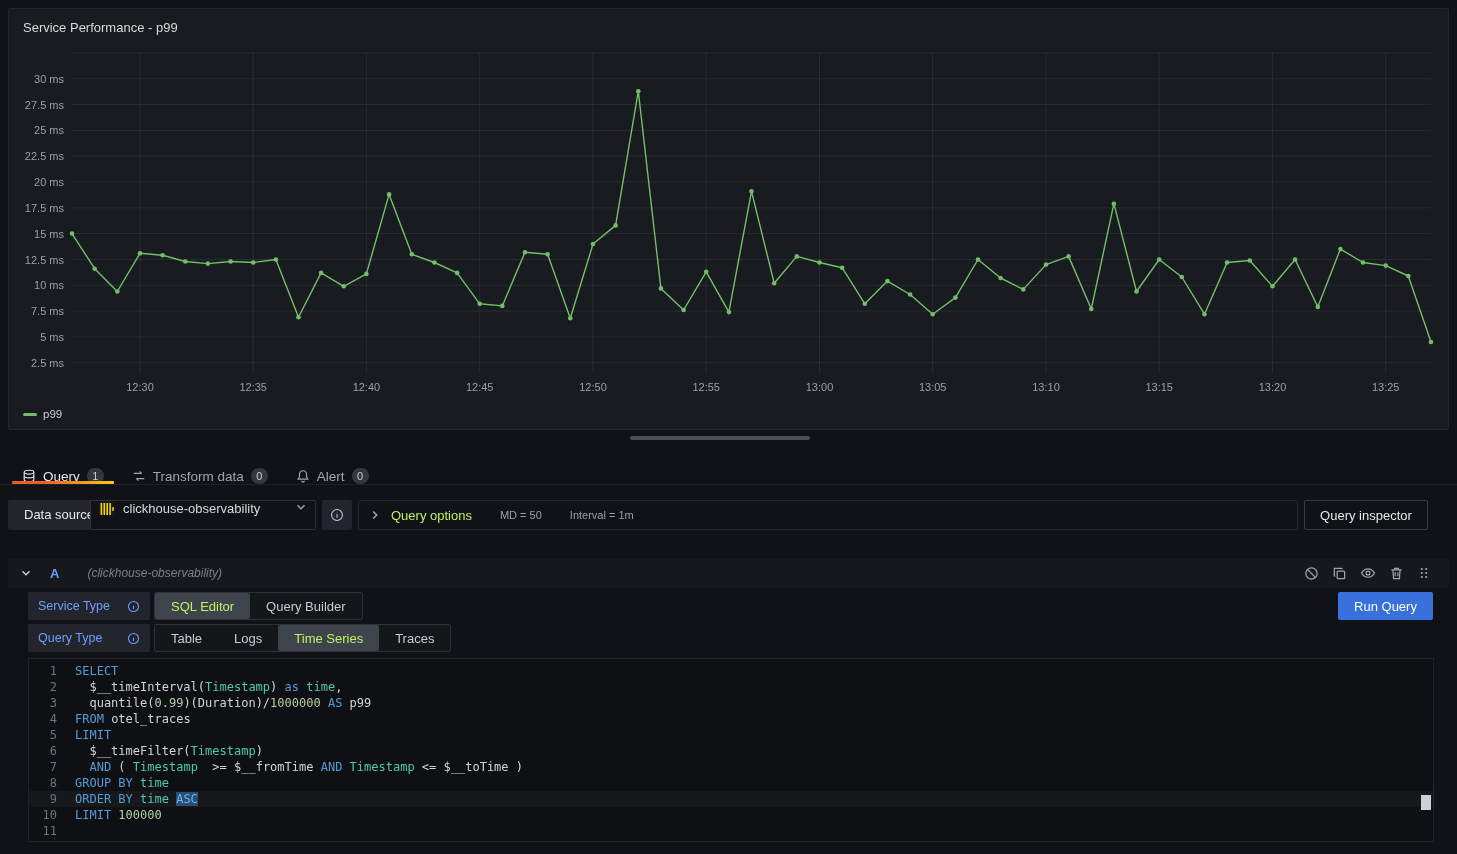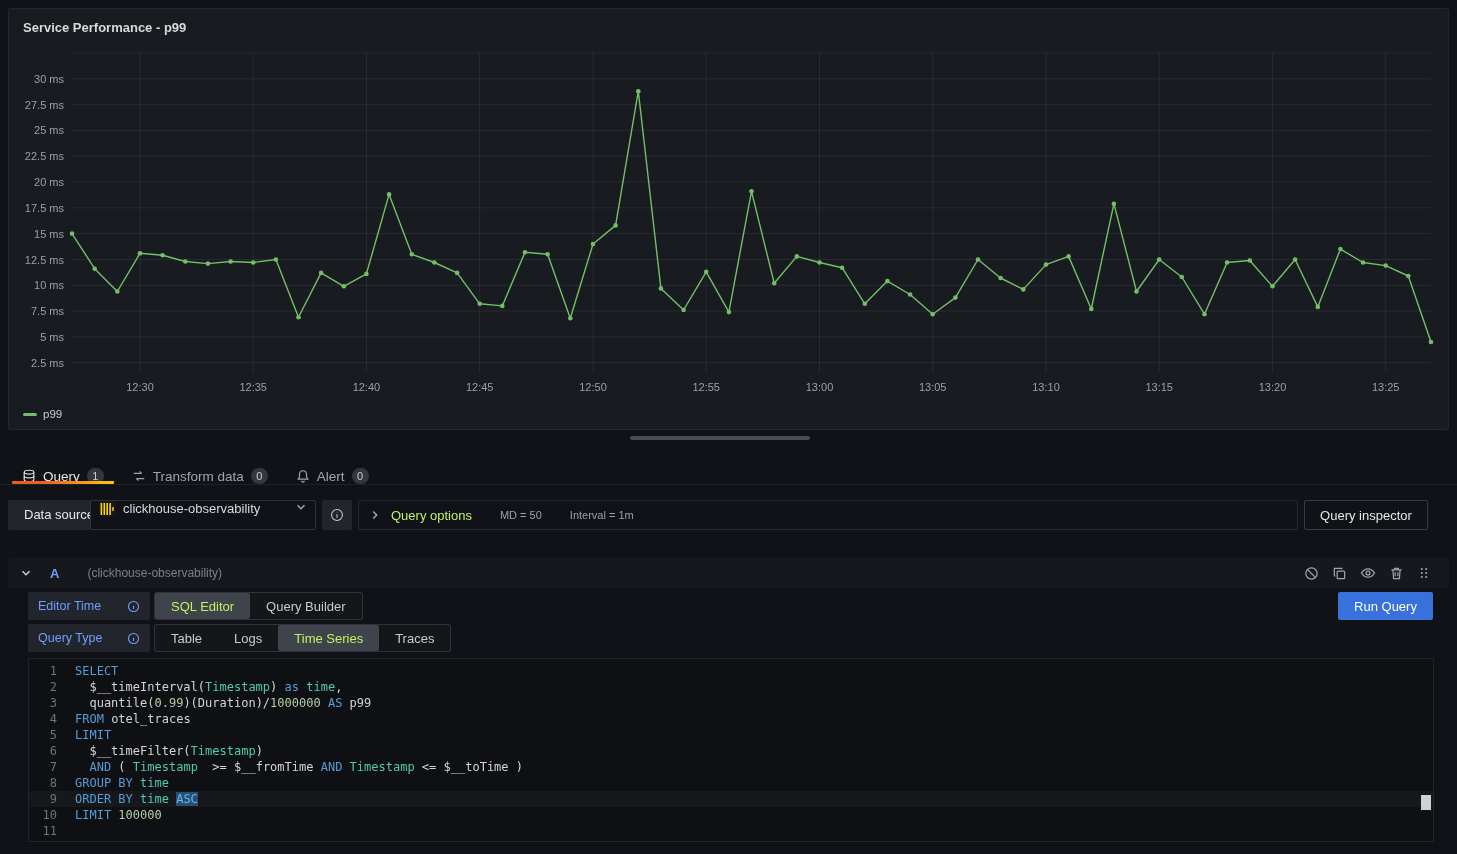--- a/index.html
+++ b/index.html
@@ -8,7 +8,7 @@
 
   
   .panel{position:absolute;left:8px;top:8px;width:1441px;height:422px;background:#181b1f;border:1px solid #23262b;border-radius:2px}
-  .panel-title{position:absolute;left:14px;top:11px;font-size:13px;font-weight:700;color:#d8d9da}
+  .panel-title{position:absolute;left:14px;top:11px;font-size:13px;font-weight:400;color:#d8d9da}
   #chart-svg{position:absolute;left:7px;top:34px}
   .grid{stroke:rgba(204,204,220,0.09);stroke-width:1}
   .ytick{fill:#9aa0a8;font-size:11px;text-anchor:end;font-family:"Liberation Sans",sans-serif}

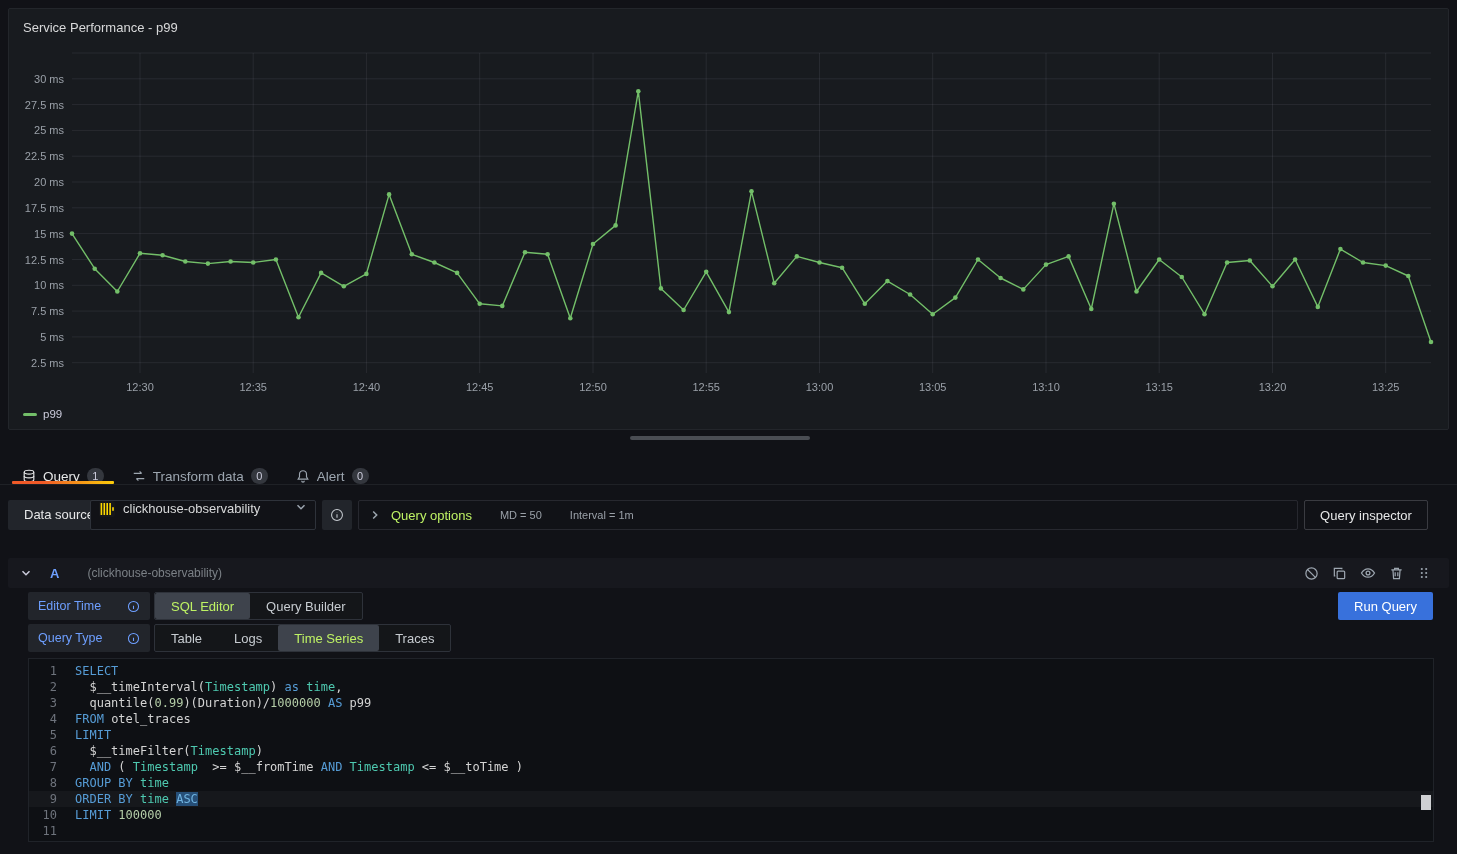--- a/index.html
+++ b/index.html
@@ -42,7 +42,7 @@
   .q-header{position:absolute;left:8px;top:558px;width:1441px;height:30px;background:rgba(204,204,220,0.035);display:flex;align-items:center;padding:0 12px;border-radius:2px}
   .q-collapse{display:flex;cursor:pointer;color:#ccccdc}
   .q-ref{color:#6e9fff;font-size:13px;font-weight:700;margin-left:18px;cursor:pointer}
-  .q-hint{color:#7b8086;font-size:12px;margin-left:28px}
+  .q-hint{color:#7b8086;font-size:12px;font-style:italic;margin-left:28px}
   .q-icons{margin-left:auto;display:flex;gap:13px;align-items:center;margin-right:6px;color:#9da6b0}
   .qi{display:flex;cursor:pointer}
 

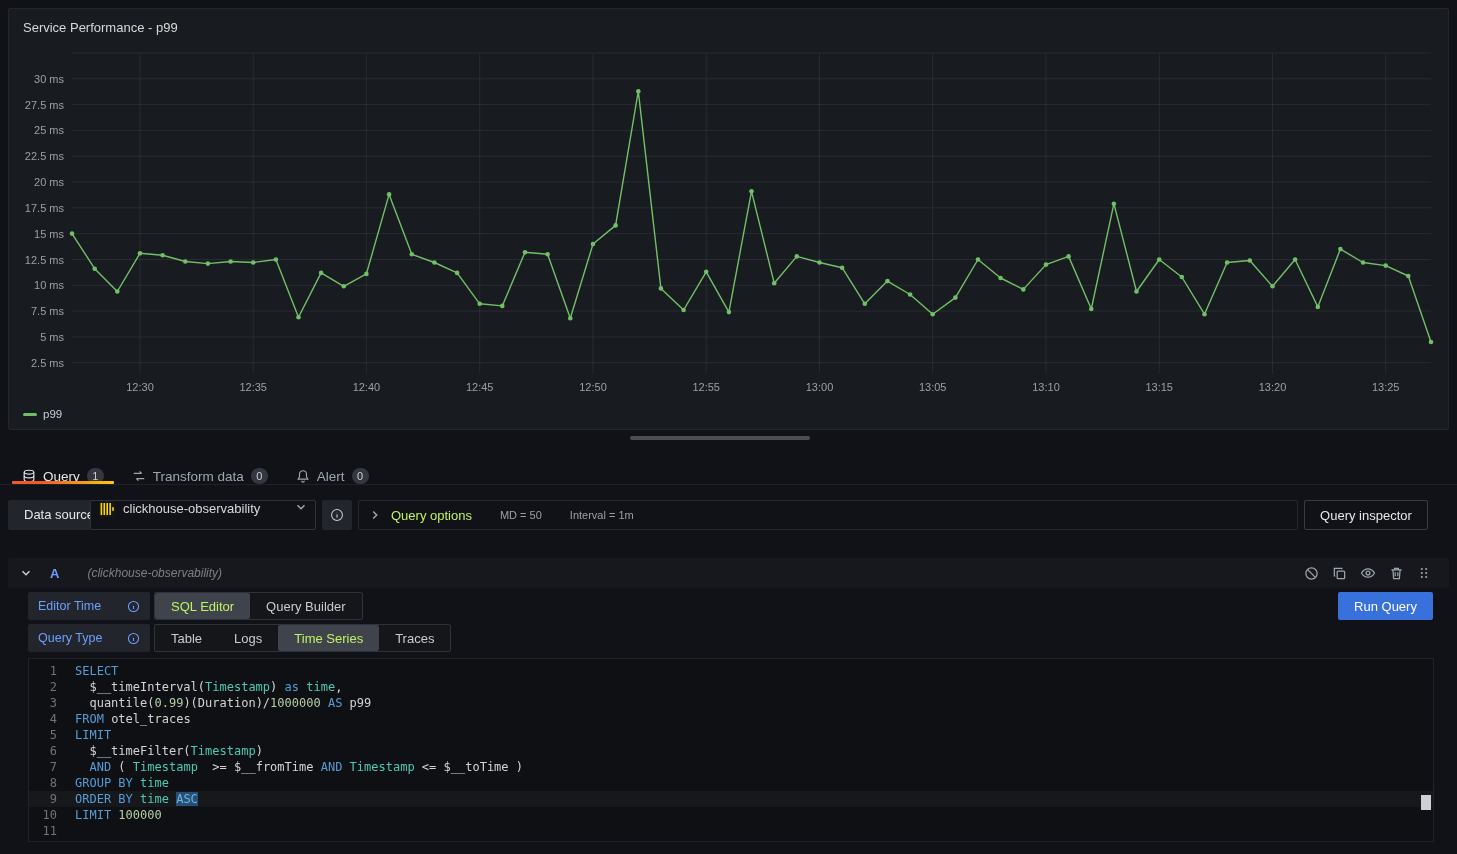--- a/index.html
+++ b/index.html
@@ -317,7 +317,7 @@
 
 <div class="q-row row-editor-type">
   <div class="label-chip">
-    <span>Editor Time</span>
+    <span>Service Type</span>
     <span style="display:flex">
       <svg width="13" height="13" viewBox="0 0 16 16" fill="none" stroke="currentColor" stroke-width="1.3">
           <circle cx="8" cy="8" r="6.2"></circle>

